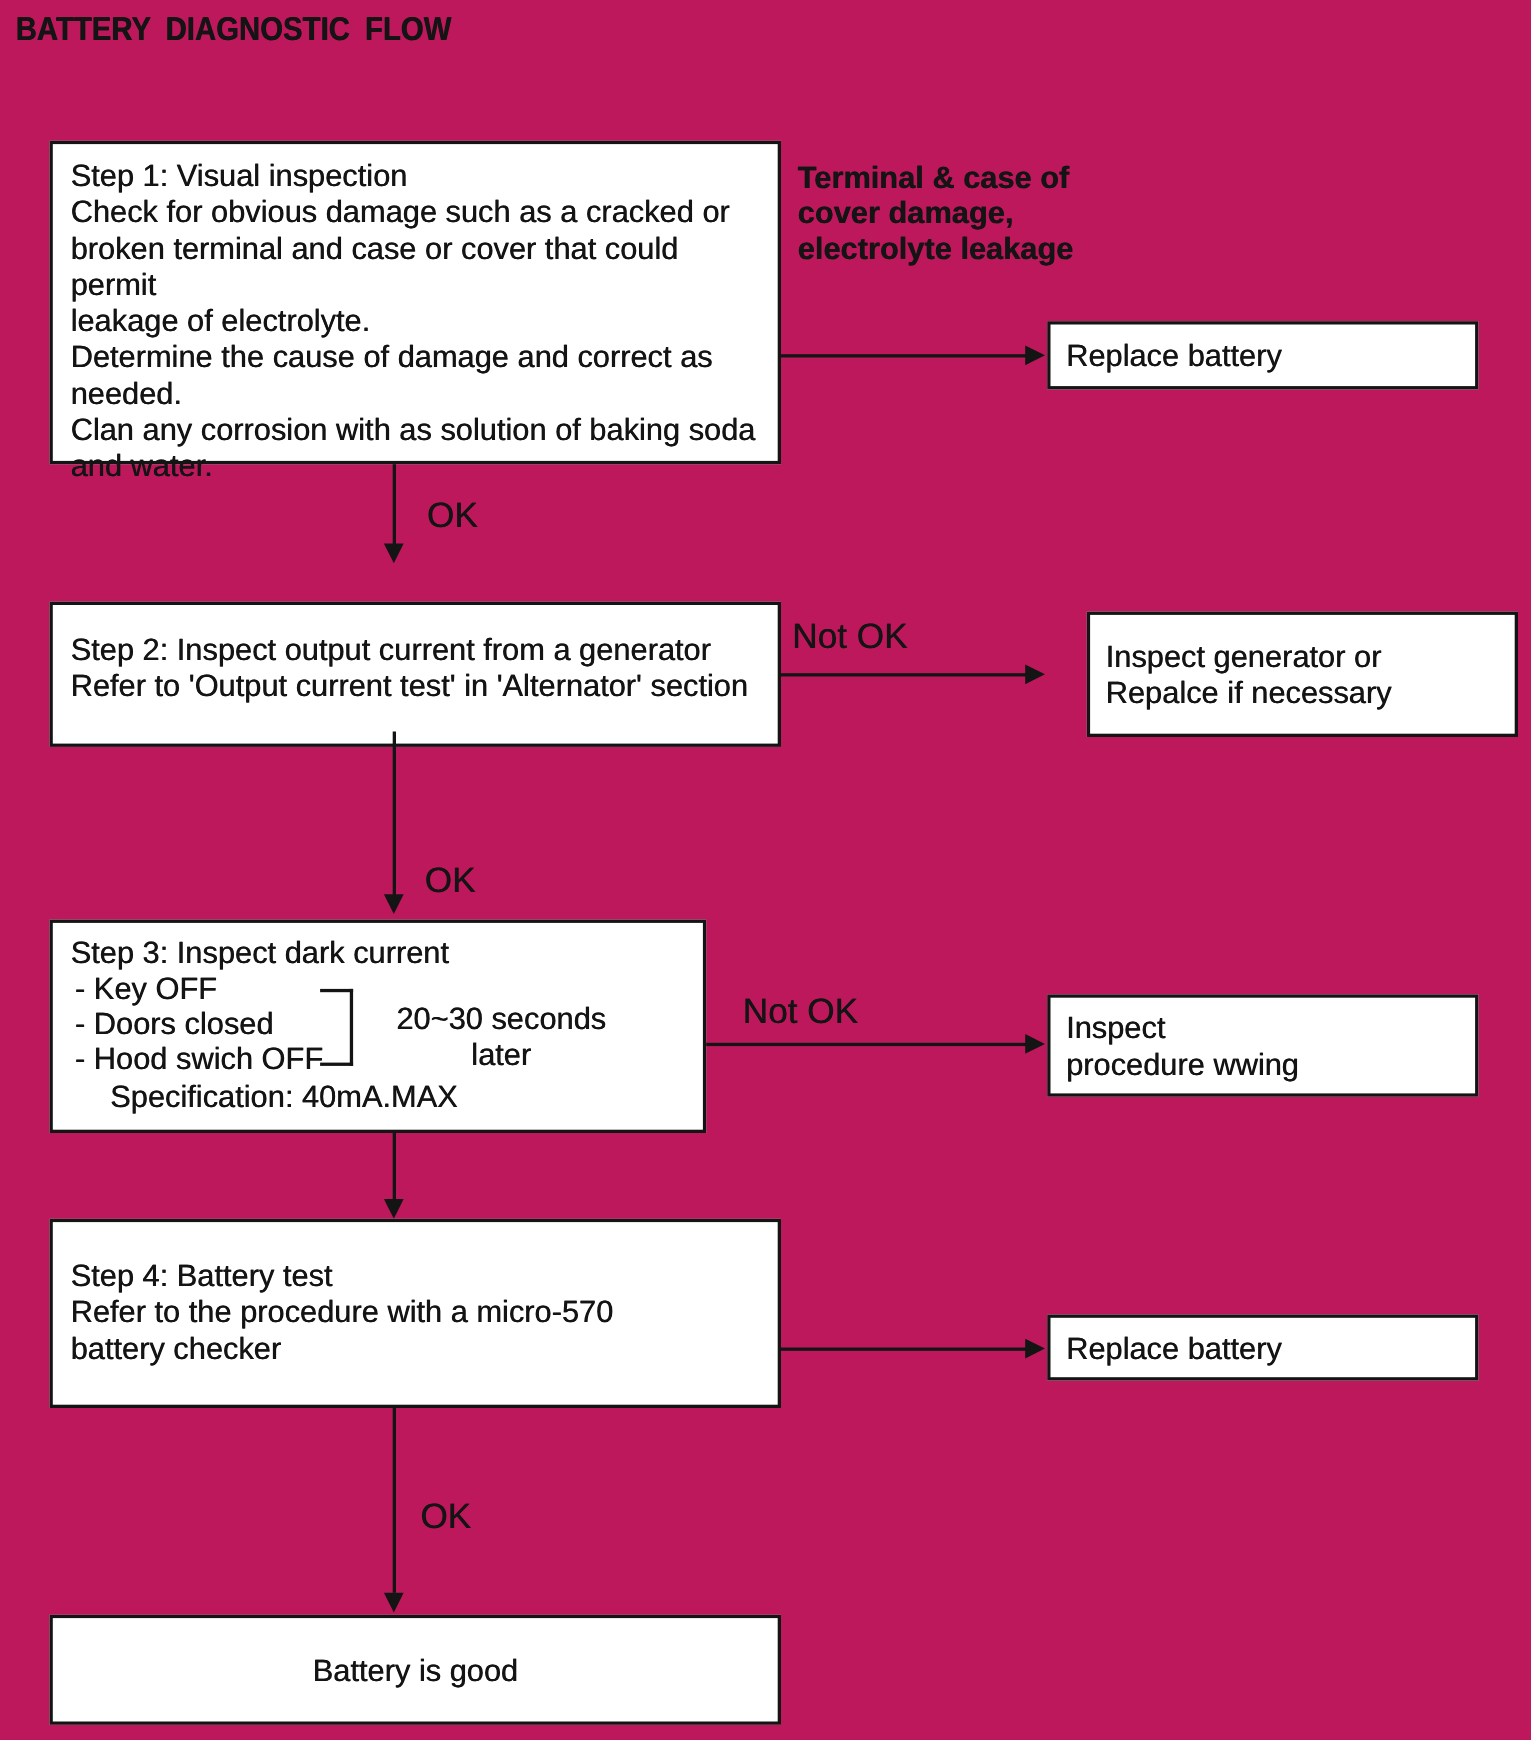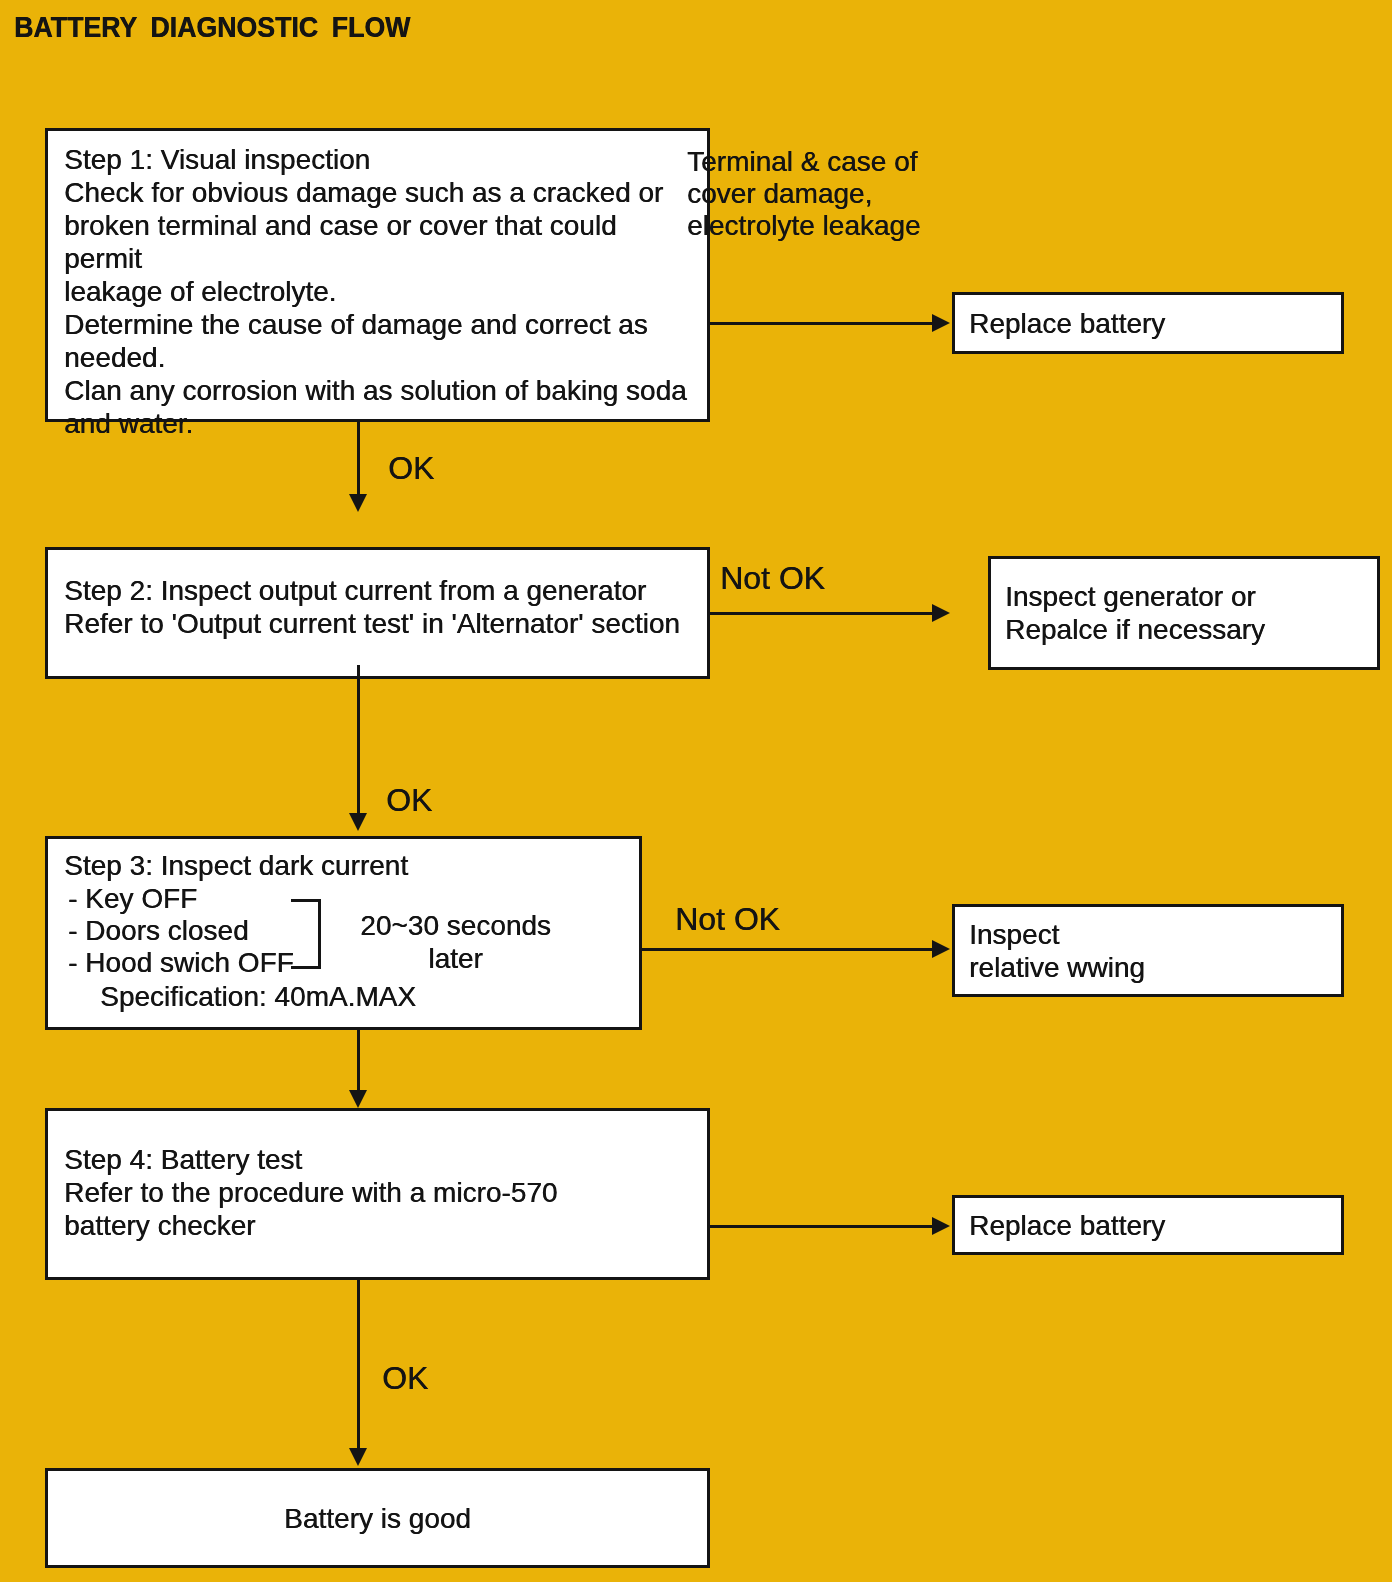--- a/index.html
+++ b/index.html
@@ -6,7 +6,7 @@
   .page{
     position:relative;
     width:1392px;height:1582px;
-    background:#eab308;
+    background:#be185d;
     font-family:"Liberation Sans","DejaVu Sans",sans-serif;
     color:#141414;
     overflow:hidden;

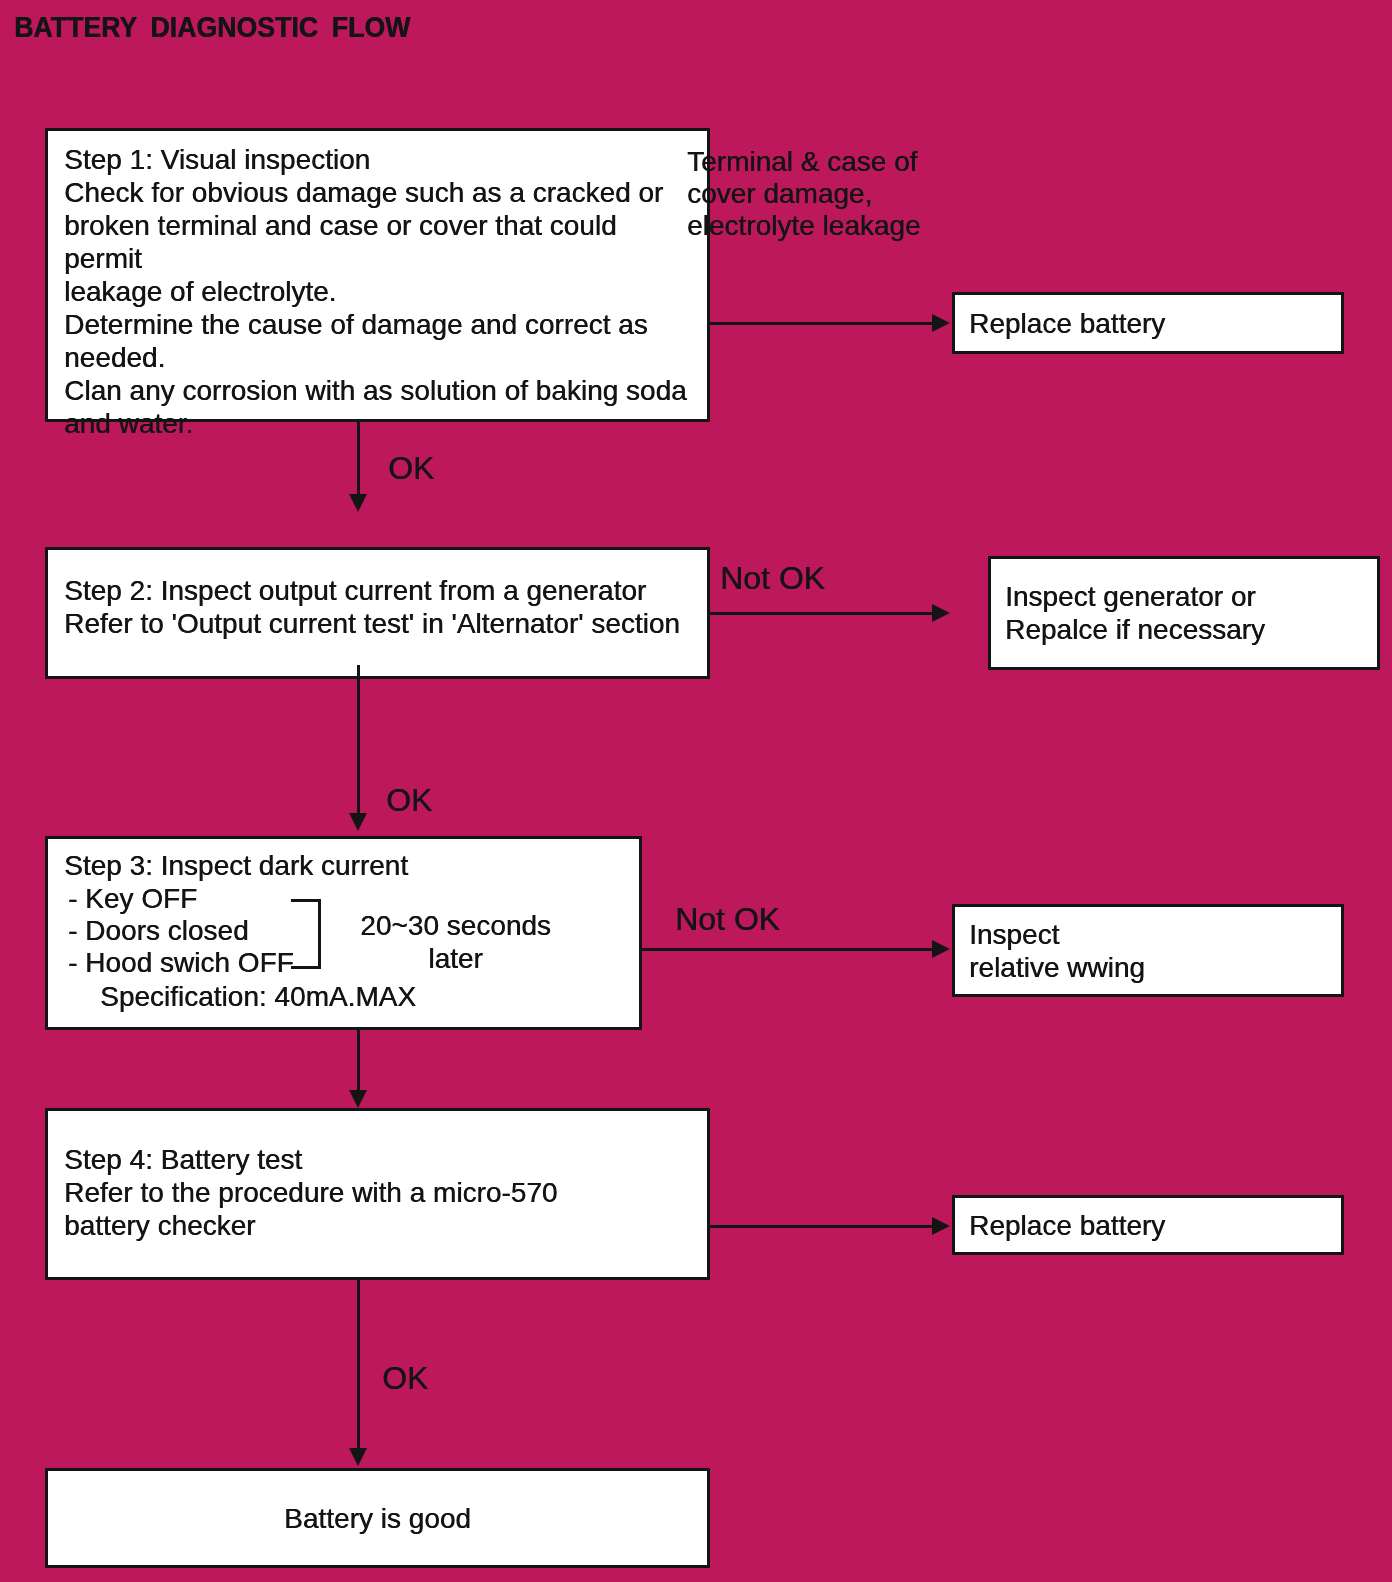--- a/index.html
+++ b/index.html
@@ -54,7 +54,7 @@
   .out3{left:952px;top:904px;width:392px;height:93px;}
   .out4{left:952px;top:1195px;width:392px;height:60px;}
   
-  .branch-note{position:absolute;left:687px;top:146px;line-height:32px;}
+  .branch-note{position:absolute;left:725px;top:146px;line-height:32px;font-weight:bold;}
   
   .vline{position:absolute;width:3px;background:#141414;}
   .hline{position:absolute;height:3px;background:#141414;}

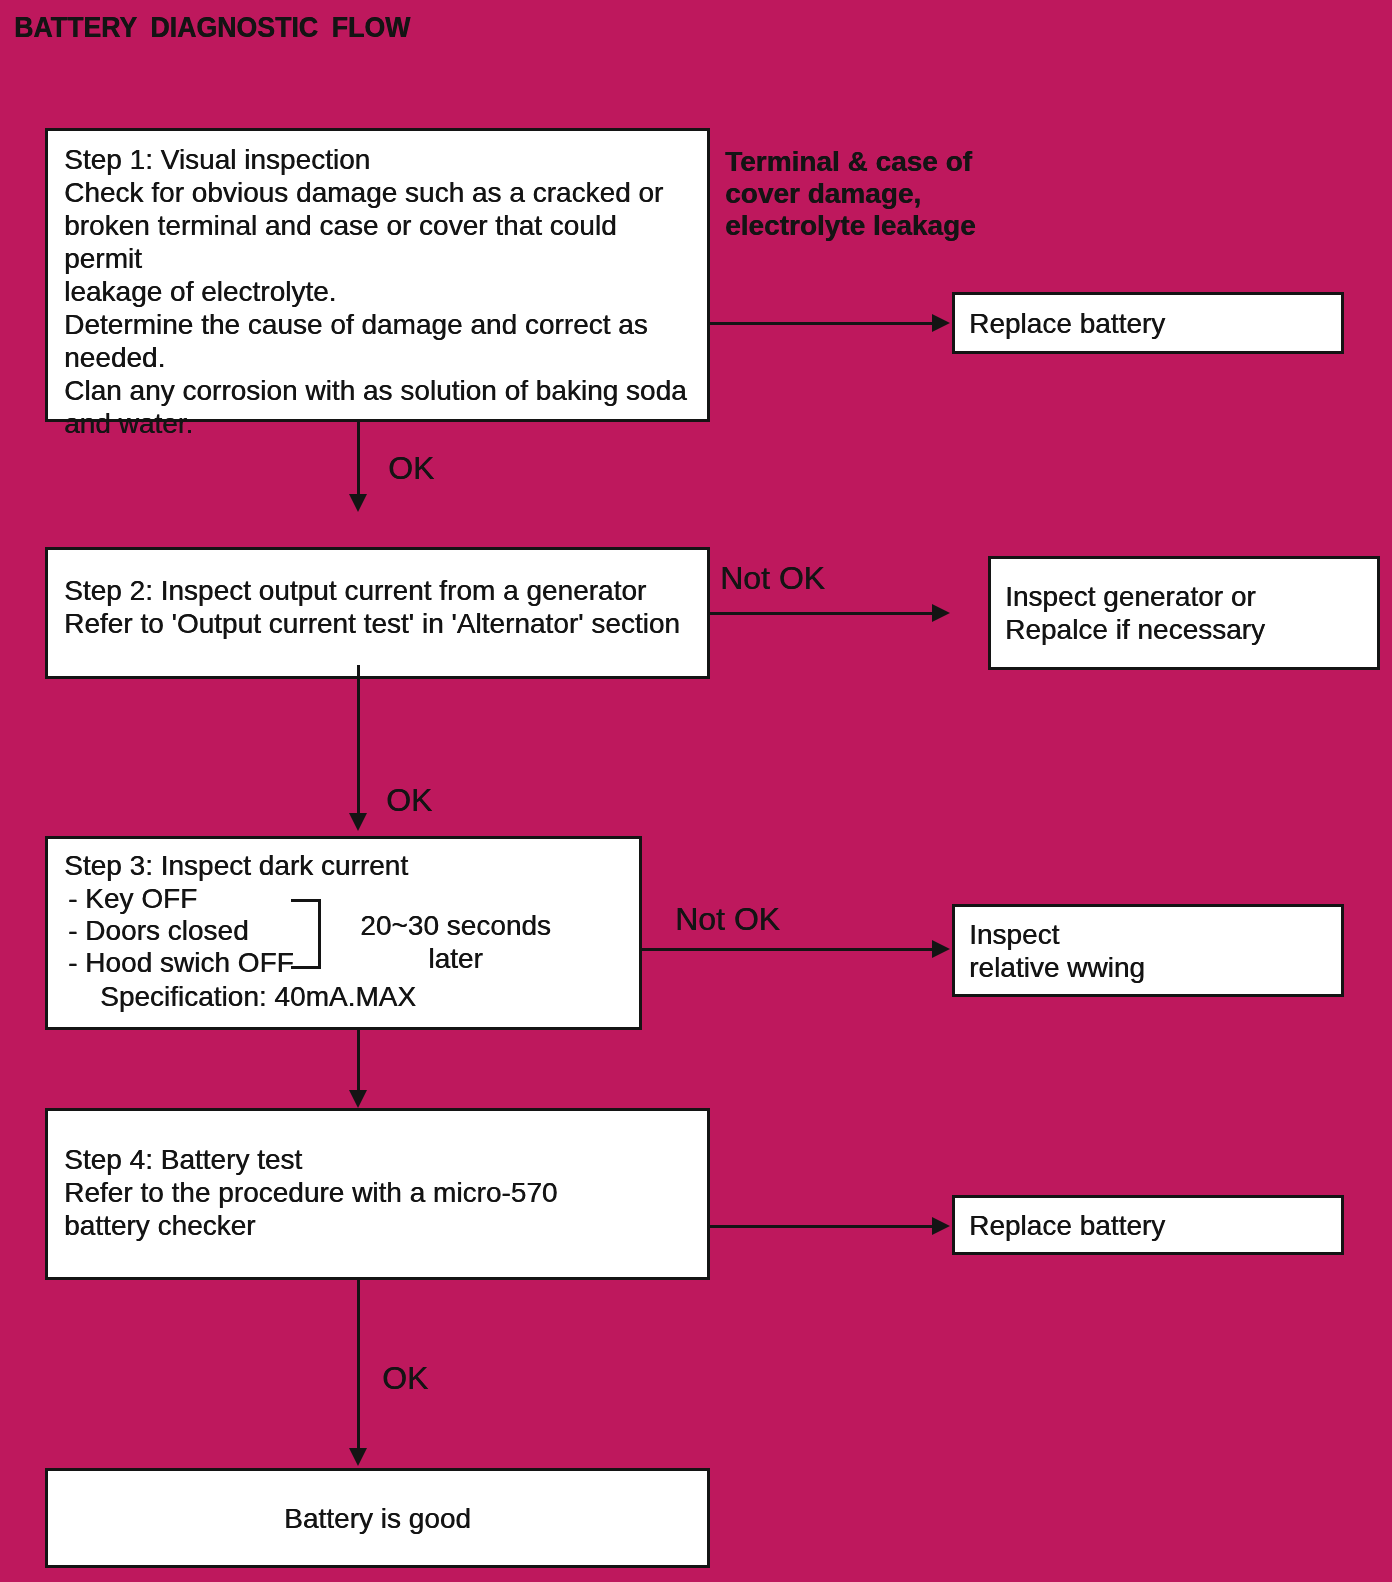--- a/index.html
+++ b/index.html
@@ -135,7 +135,7 @@
   <div class="head-right" style="left:932px;top:940px;"></div>
   <div class="box out out3">
     <div class="txt">Inspect
-relative wwing</div>
+procedure wwing</div>
   </div>
 
   <div class="vline" style="left:357px;top:1030px;height:60px;"></div>

